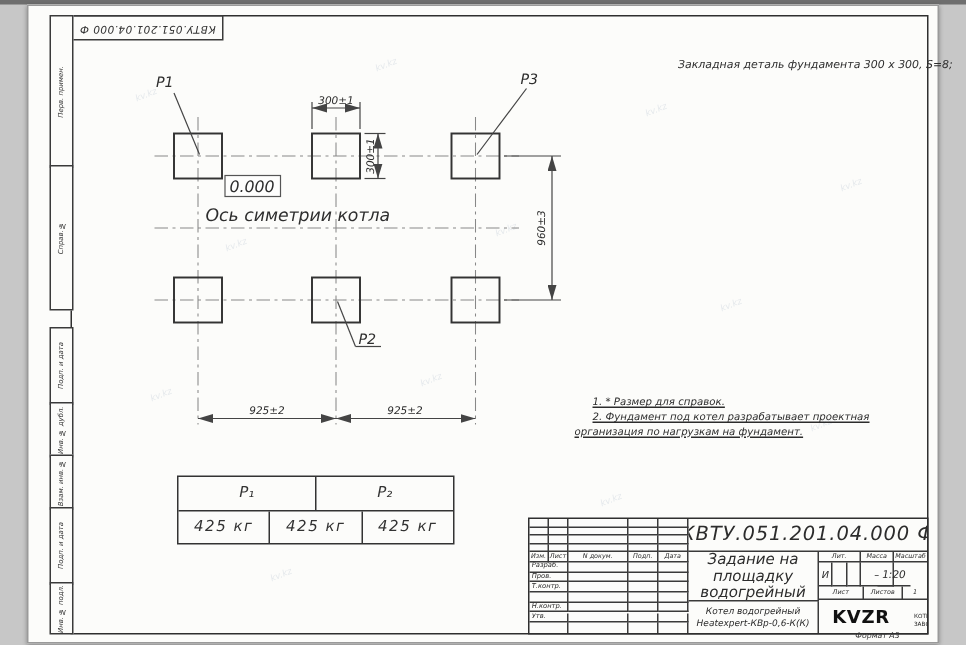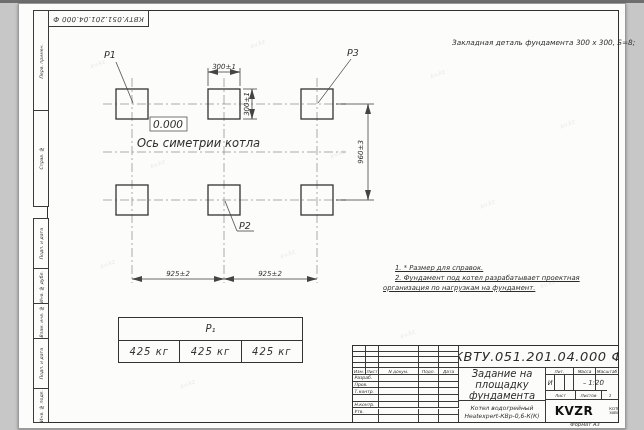--- a/index.html
+++ b/index.html
@@ -161,6 +161,7 @@
 <div class="ltable">
   <div class="ltrow">
     <div class="ltcell lthead">Р₁</div>
+    <div class="ltcell lthead">Р₂</div>
   </div>
   <div class="ltrow">
     <div class="ltcell ltval">425 кг</div>

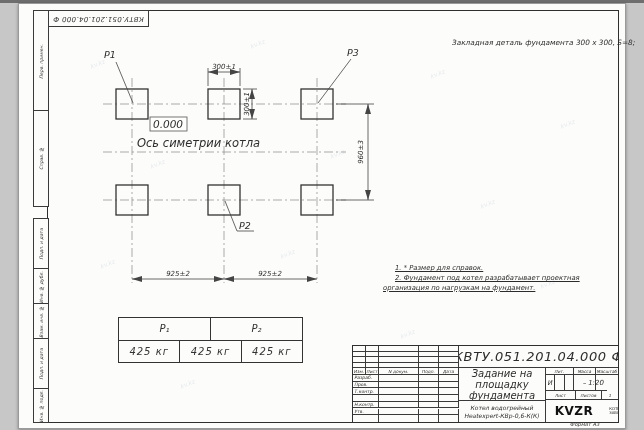--- a/index.html
+++ b/index.html
@@ -233,7 +233,7 @@
   <div class="c br bb titlecell" style="left:106px;top:22px;width:87px;height:33px">
     <div>Задание на</div>
     <div>площадку</div>
-    <div>фундамента</div>
+    <div>водогрейный</div>
   </div>
 
   <div class="c br prodcell" style="left:106px;top:55px;width:87px;height:21px">

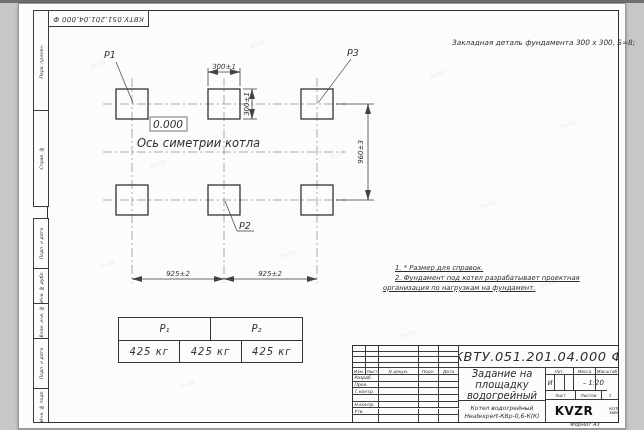--- a/index.html
+++ b/index.html
@@ -42,7 +42,7 @@
   .docnum{font-size:13px;letter-spacing:.6px;white-space:nowrap;}
   .titlecell{flex-direction:column;font-size:10px;line-height:11px;}
   .prodcell{flex-direction:column;font-size:6px;line-height:7.5px;}
-  .logo{display:flex;align-items:center;gap:16px;}
+  .logo{display:flex;align-items:flex-end;gap:16px;}
   .logobars{display:flex;flex-direction:column;gap:1px;}
   .logobars i{display:block;width:9px;height:2.2px;background:#111;}
   .brand{font-weight:bold;font-size:12px;font-style:normal;color:#111;letter-spacing:.5px;}

